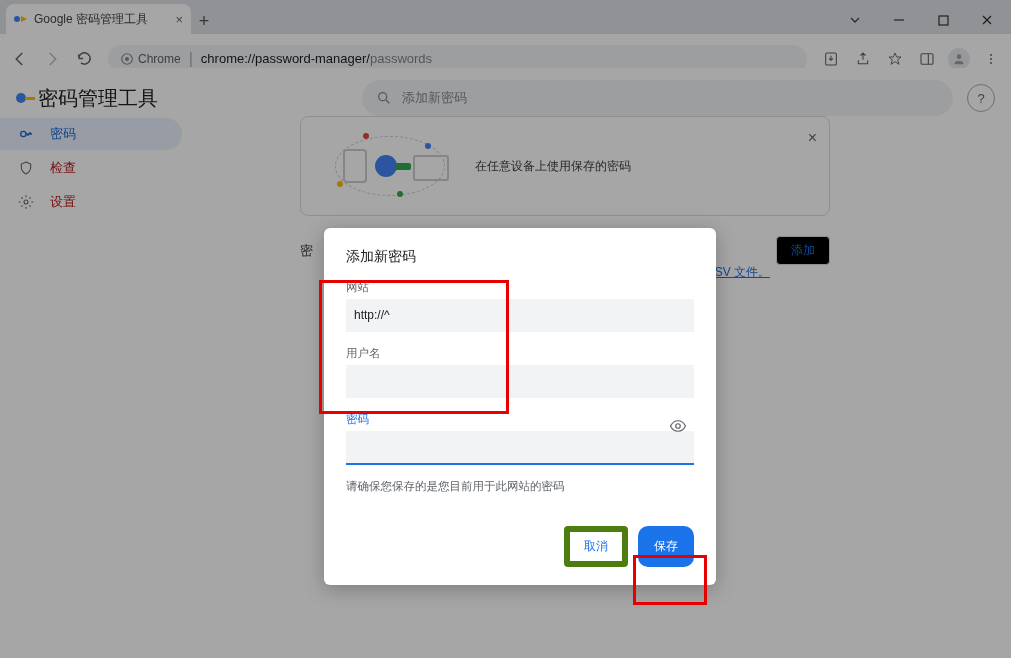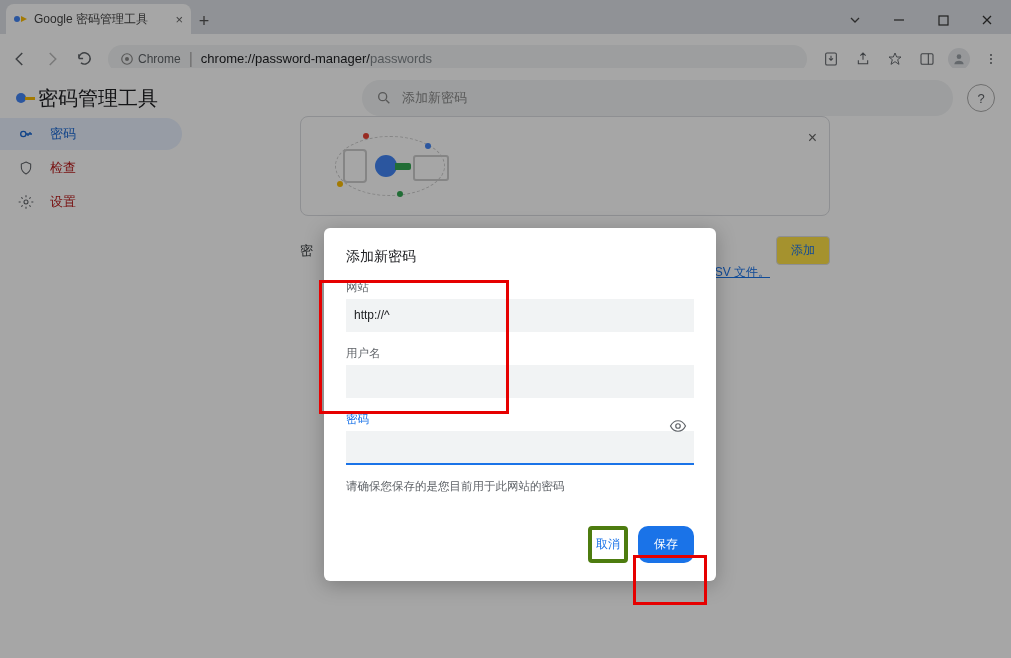--- a/index.html
+++ b/index.html
@@ -257,6 +257,7 @@
           </div>
       </div>
       <div class="banner-text">
+        <div>在任意设备上使用保存的密码</div>
       </div>
       <span class="close-banner">×</span>
     </div>

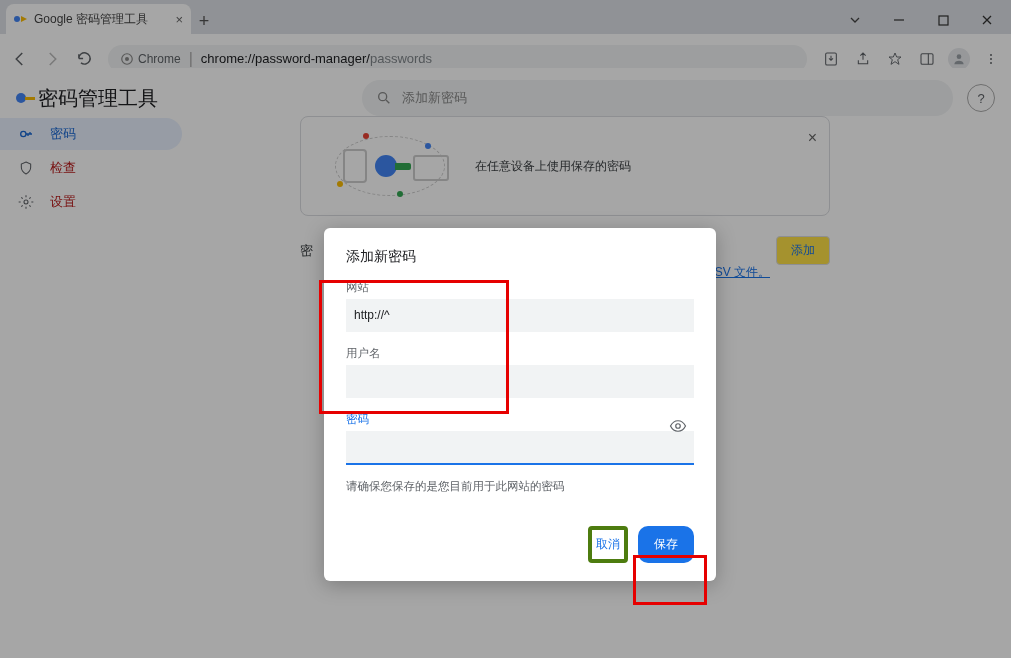--- a/index.html
+++ b/index.html
@@ -64,7 +64,7 @@
 
 
 .bg-row { display:flex; justify-content:space-between; align-items:center; margin-top:20px; font-size:13px; color:#3c4043; }
-.add-btn { border:1px solid #dadce0; color:#1a73e8; background:#fde047; padding:5px 14px; border-radius:4px; font-size:12px; cursor:pointer; }
+.add-btn { border:1px solid #dadce0; color:#1a73e8; background:#000000; padding:5px 14px; border-radius:4px; font-size:12px; cursor:pointer; }
 .csv-link { color:#1a73e8; text-decoration:underline; font-size:12px; position:absolute; right:60px; top:148px;text-align:center; }
 
 

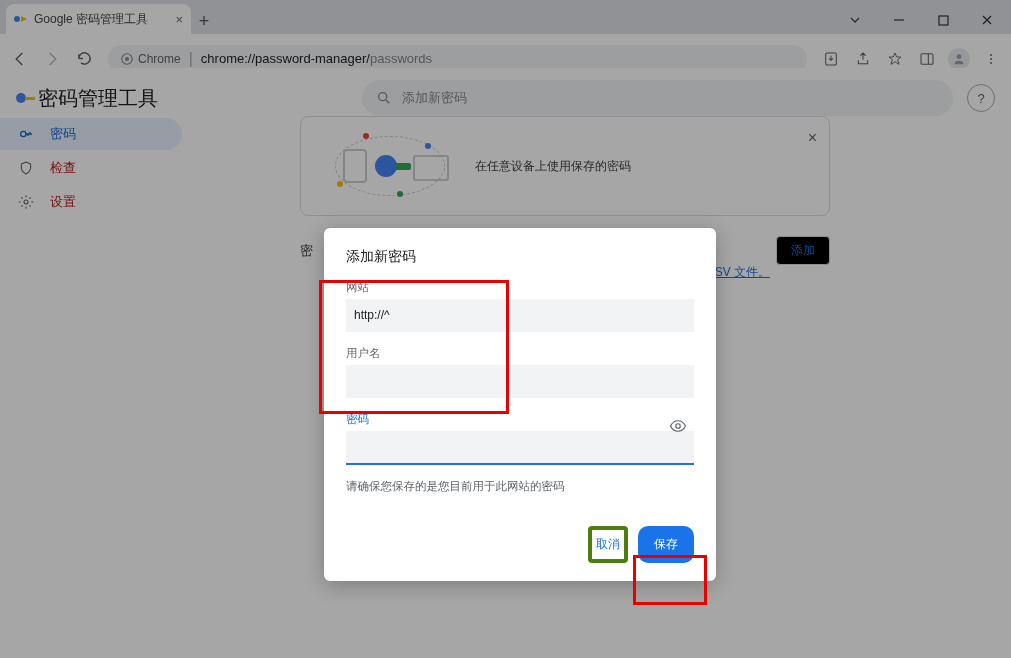--- a/index.html
+++ b/index.html
@@ -80,7 +80,7 @@
 .hint { font-size:11.5px; color:#5f6368; margin-bottom:20px; }
 .mtextarea { width:100%; height:44px; background:#f1f3f4; border:none; resize:none; outline:none; padding:6px 8px; font-size:12px; }
 .mactions { display:flex; justify-content:flex-end; gap:10px; margin-top:32px; }
-.btn-cancel { border:4px solid #4d7c0f; background:#fff; color:#1a73e8; padding:6px 4px; border-radius:4px; font-size:12px; cursor:pointer; }
+.btn-cancel { border:6px solid #4d7c0f; background:#fff; color:#1a73e8; padding:6px 14px; border-radius:4px; font-size:12px; cursor:pointer; }
 .btn-save { border:none; background:#1a73e8; color:#fff; padding:6px 16px; border-radius:10px; font-size:12px; cursor:pointer; }
 
 

